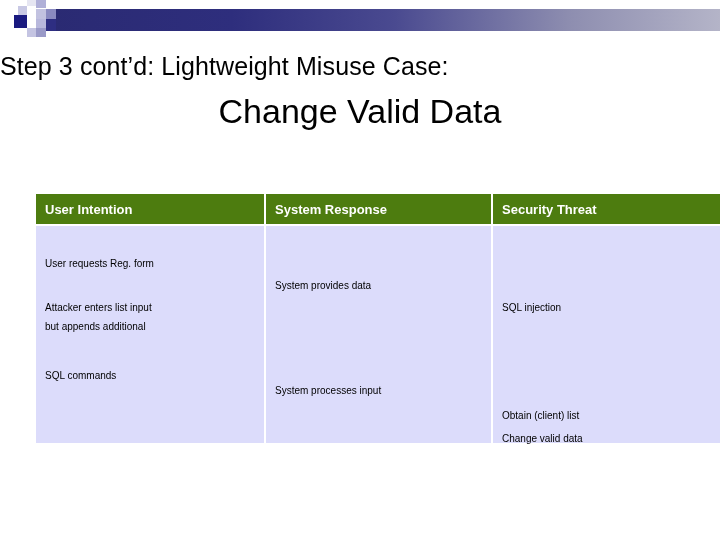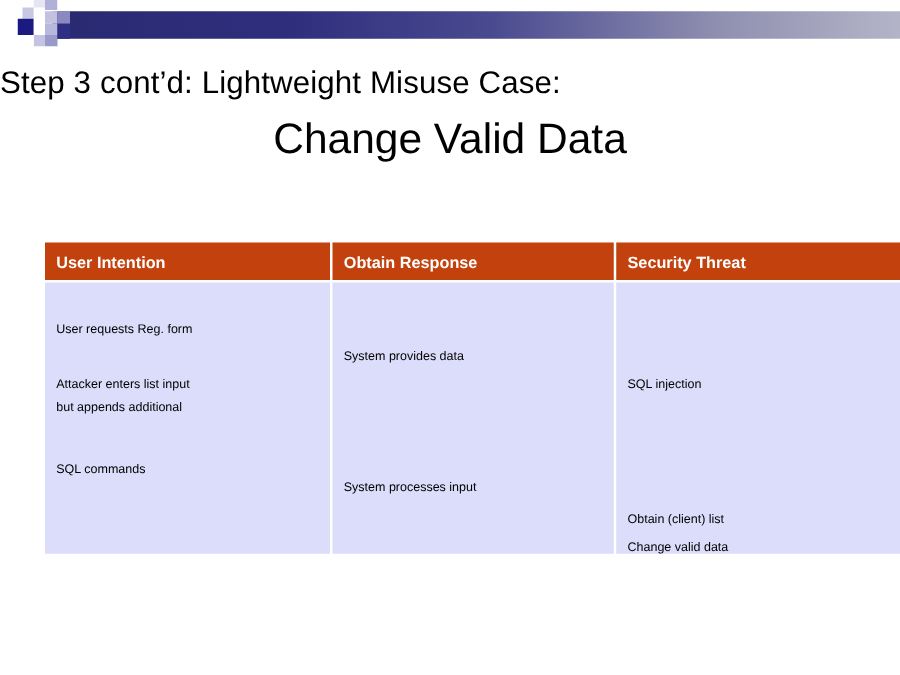--- a/index.html
+++ b/index.html
@@ -69,7 +69,7 @@
     table-layout: fixed;
   }
   #misuse-table th {
-    background: #c2410c;
+    background: #4d7c0f;
     color: #ffffff;
     font-size: 13px;
     font-weight: bold;

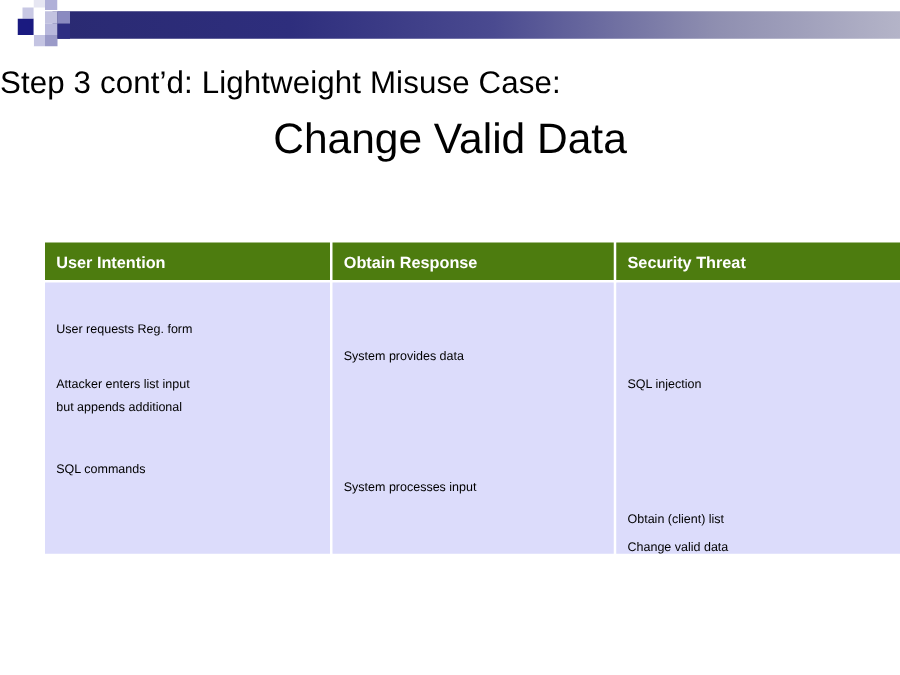--- a/index.html
+++ b/index.html
@@ -134,7 +134,7 @@
   <thead>
     <tr>
       <th class="col1">User Intention</th>
-      <th class="col2">Obtain Response</th>
+      <th class="col2">System Response</th>
       <th class="col3">Security Threat</th>
     </tr>
   </thead>

